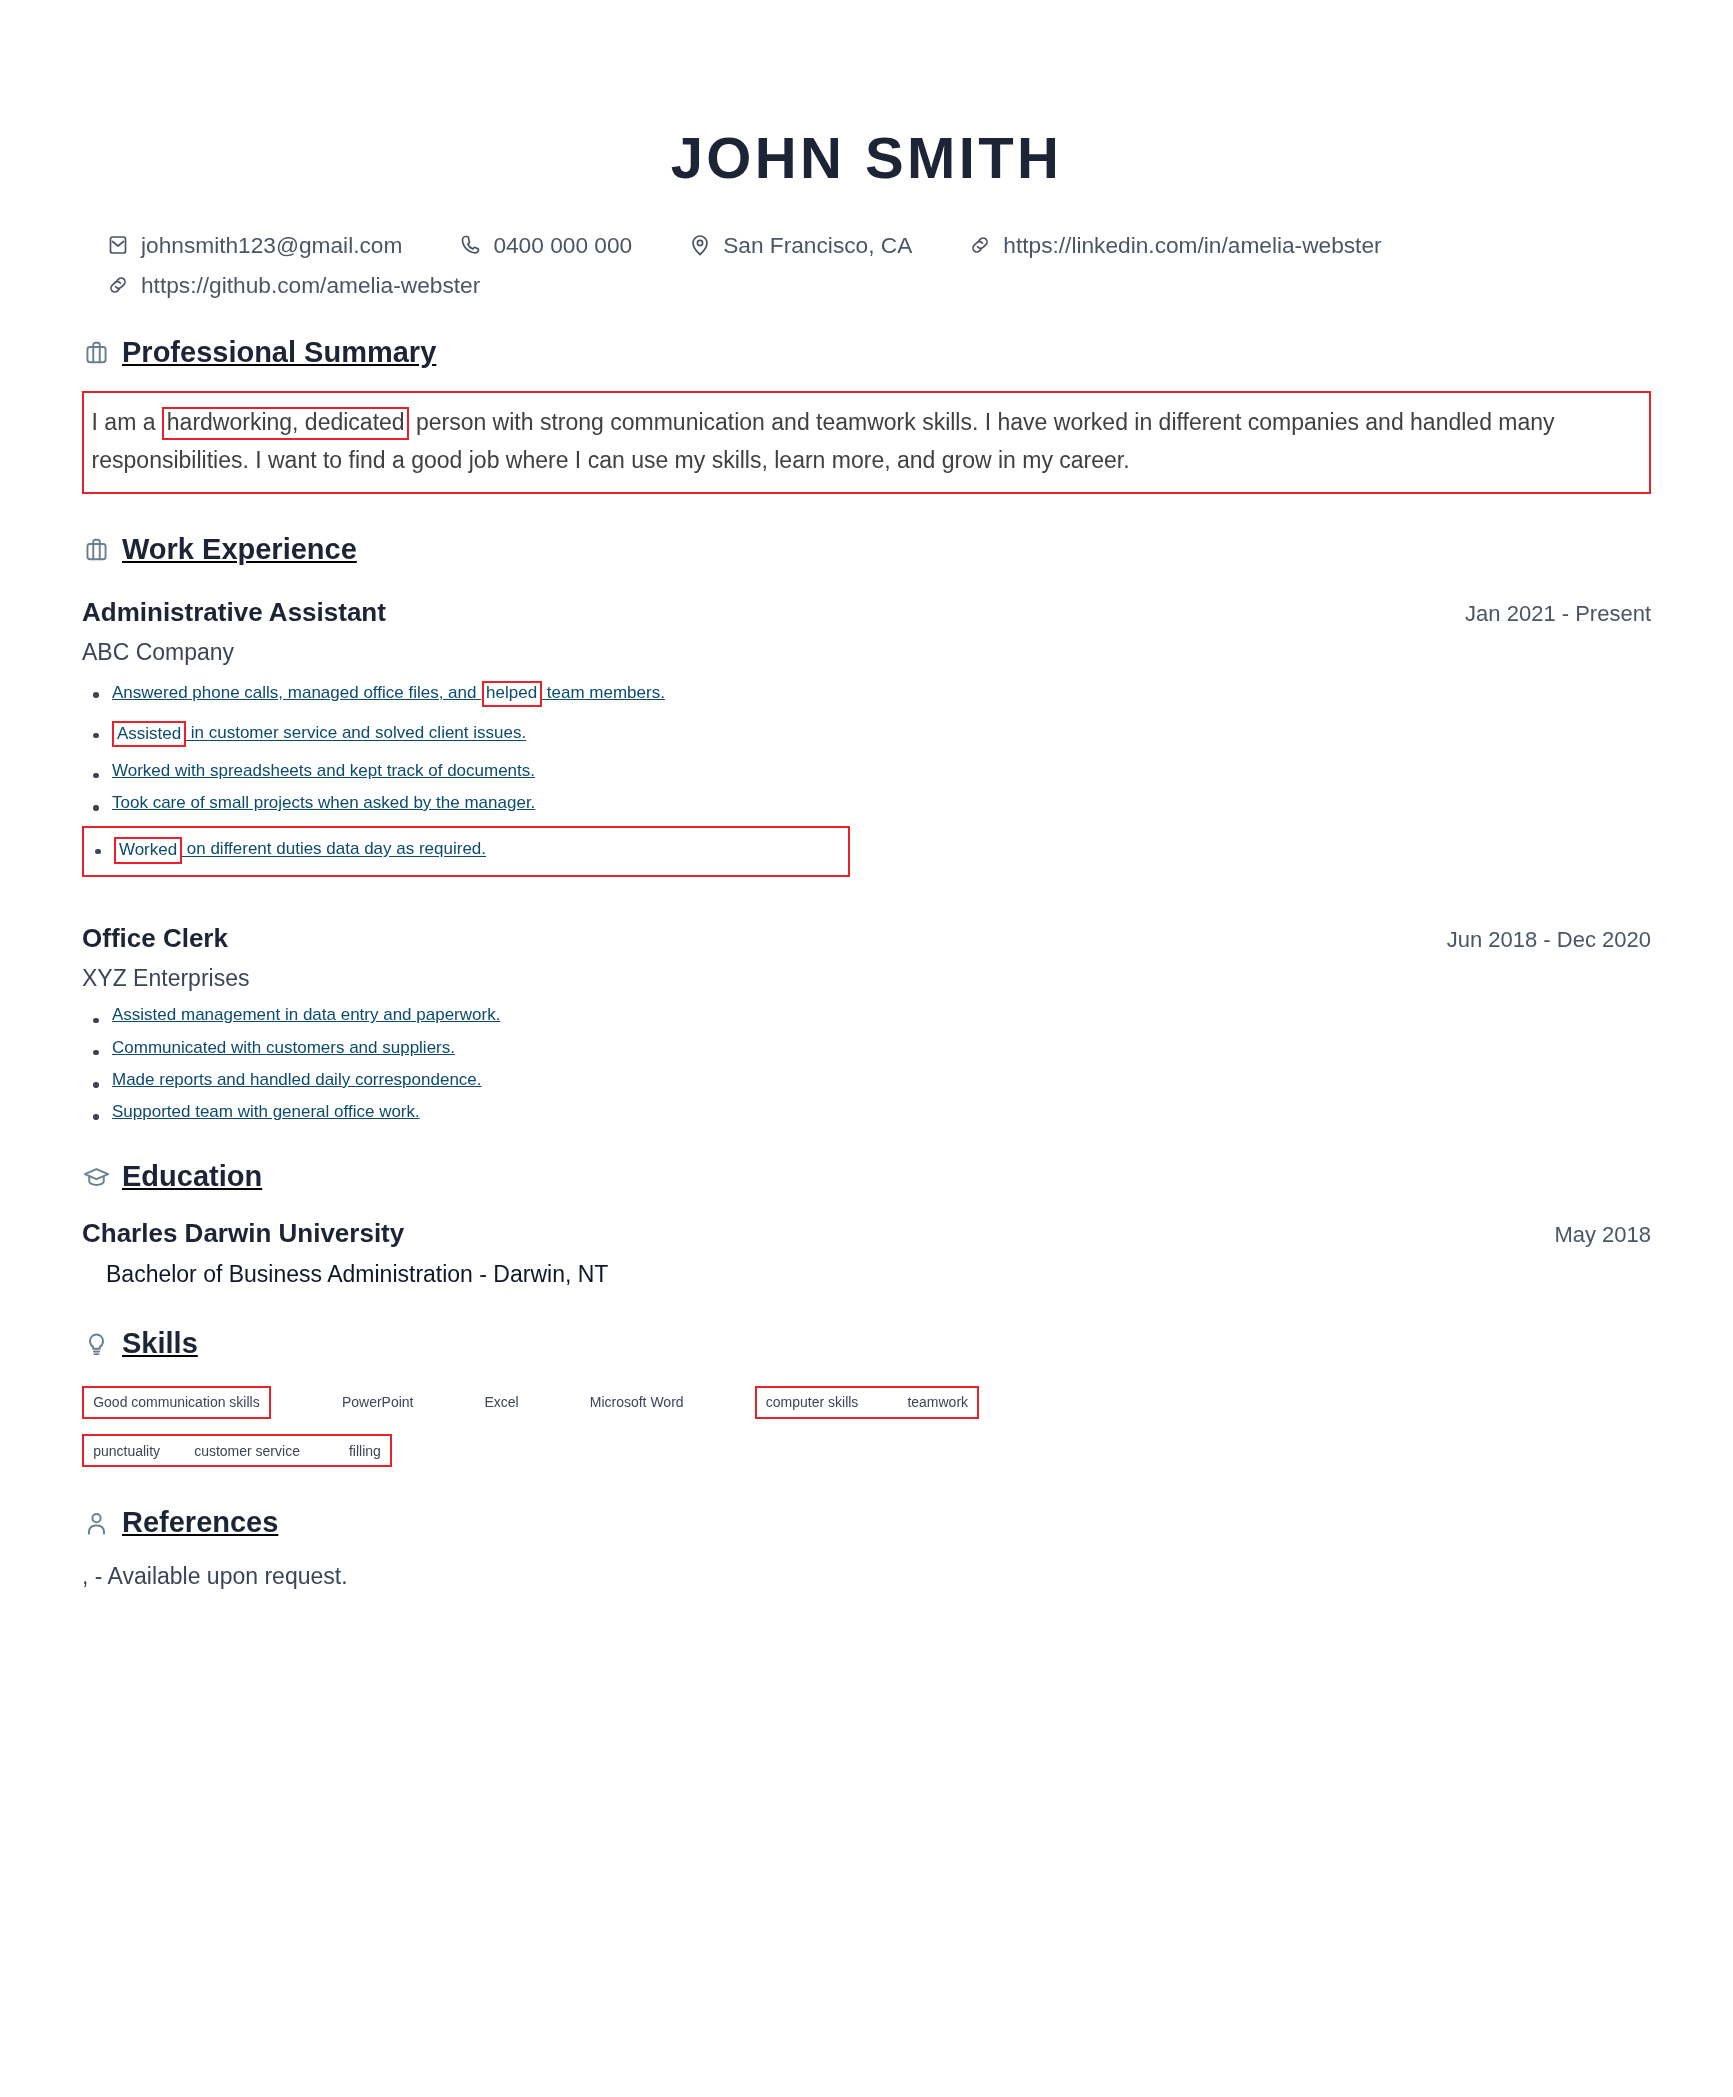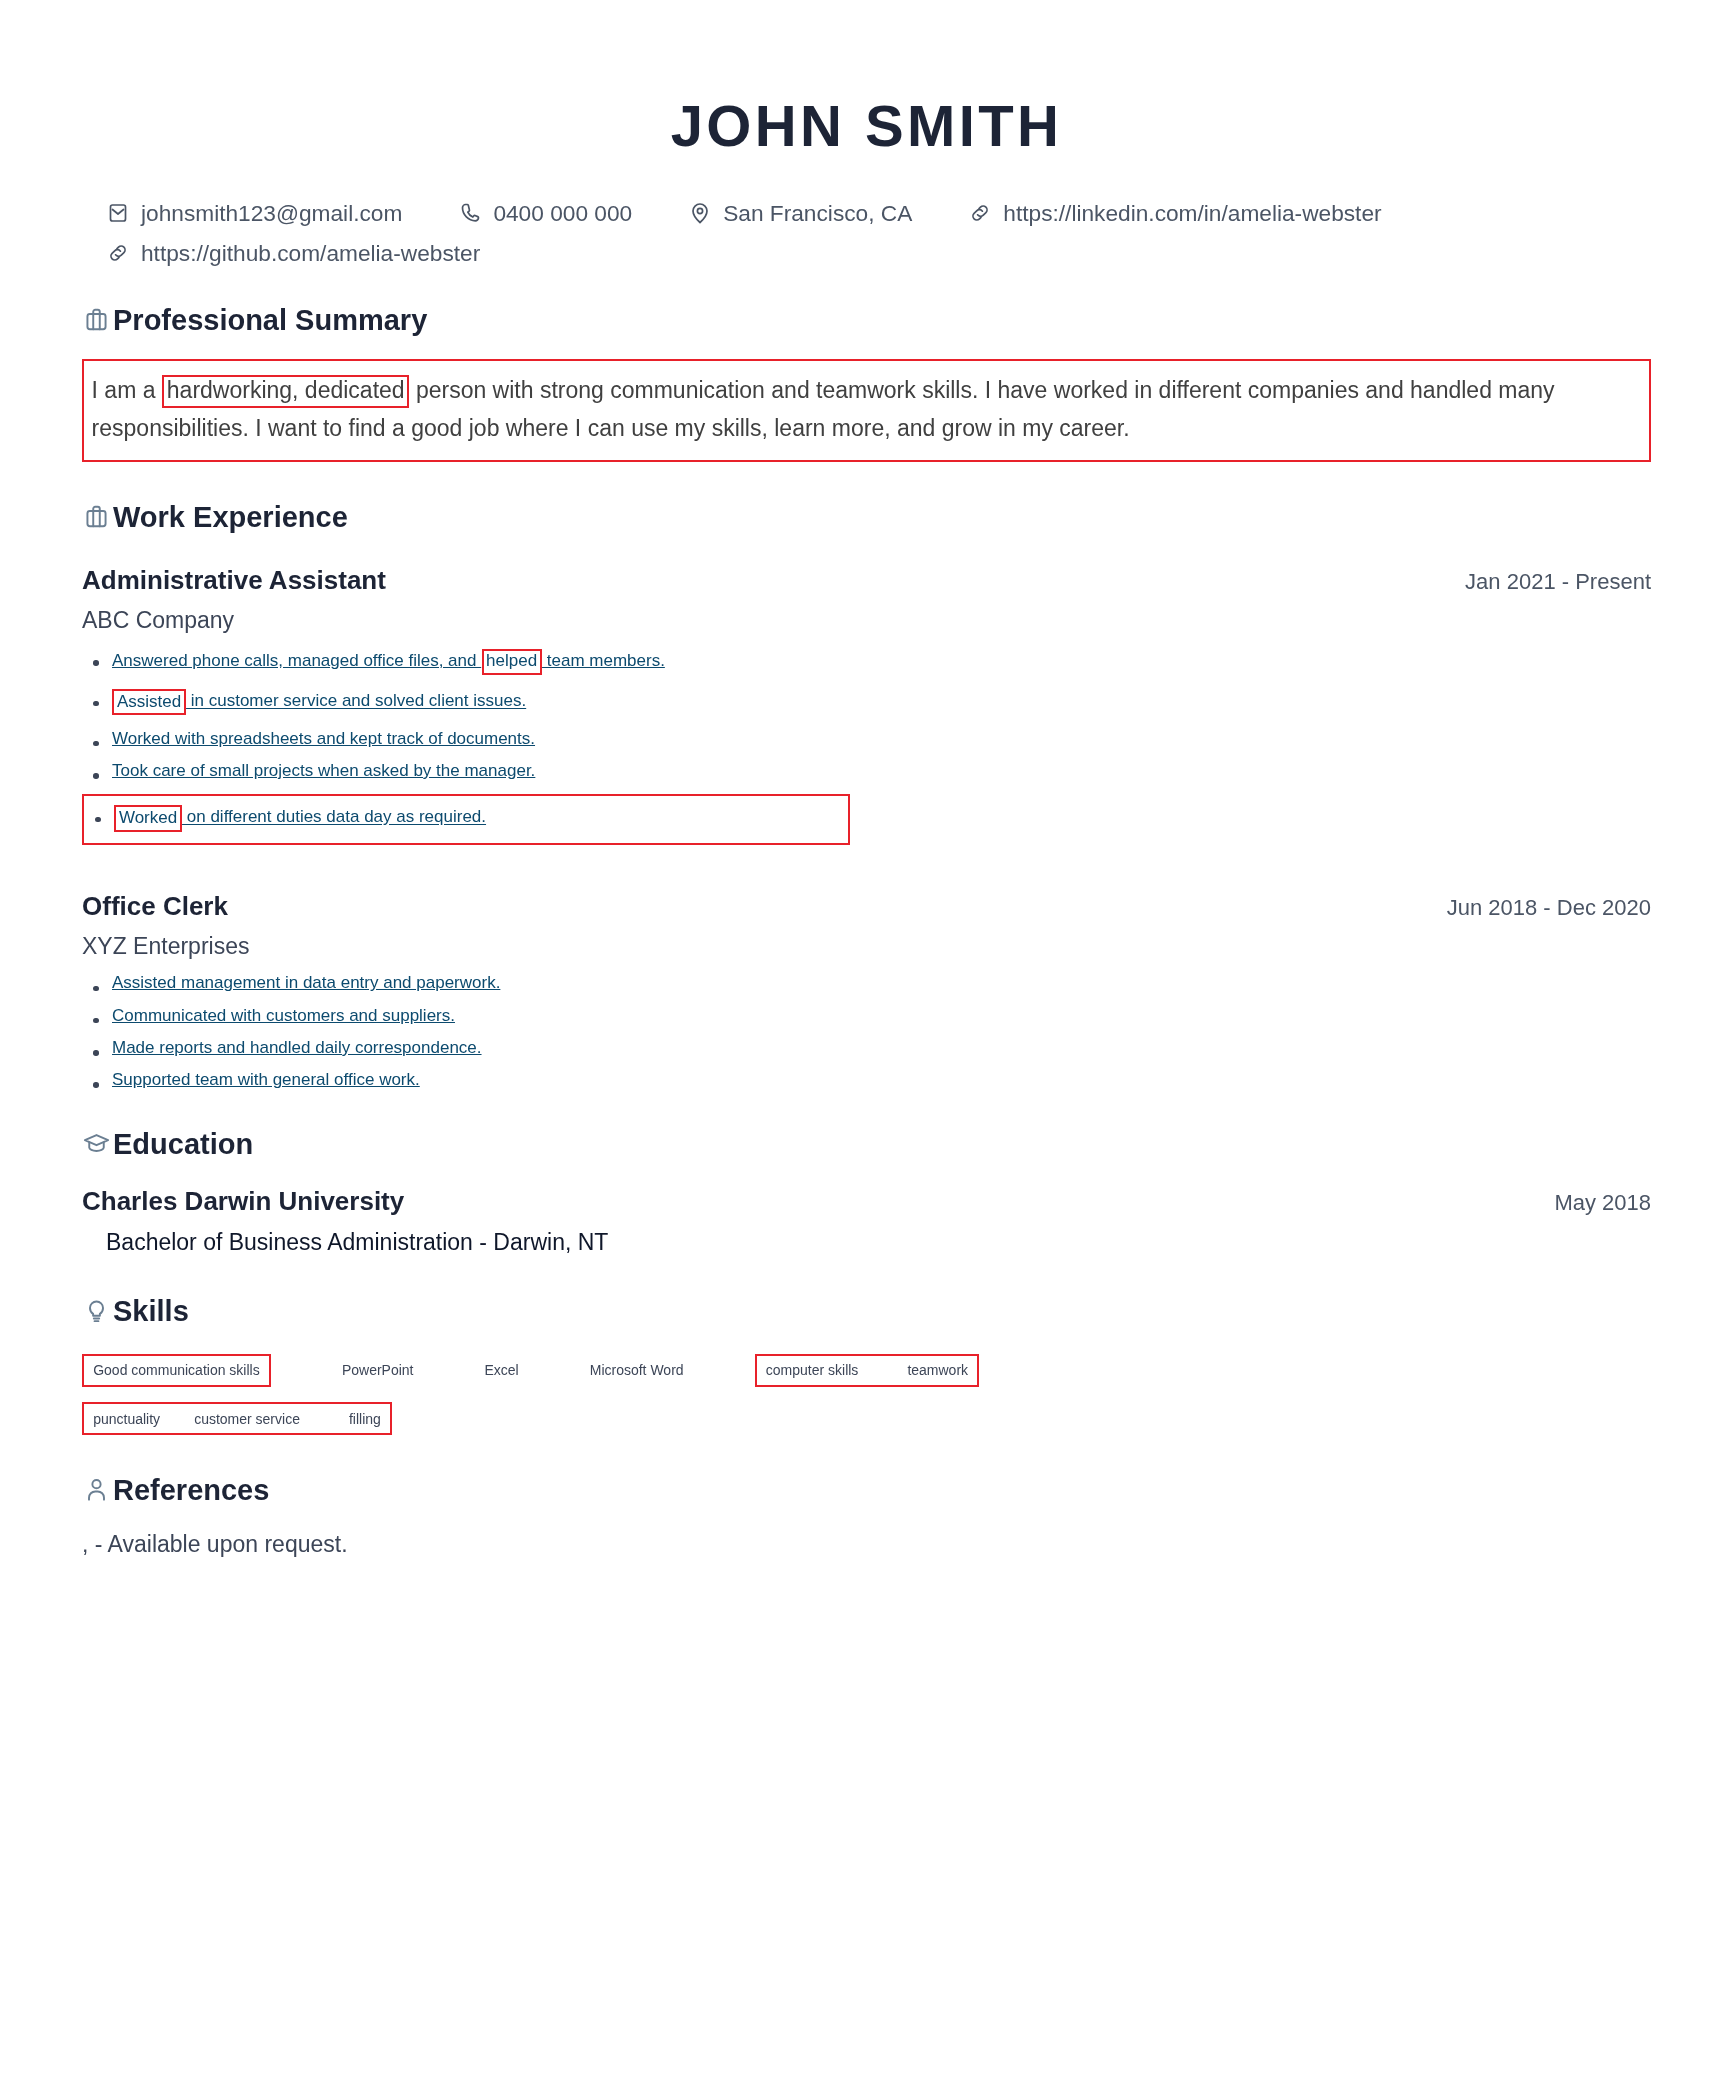--- a/index.html
+++ b/index.html
@@ -33,6 +33,7 @@
     color: #1d2436;
     padding-top: 96px;
     line-height: 1.05;
+    margin-top: 32px;
   }
 
   .contact-row {

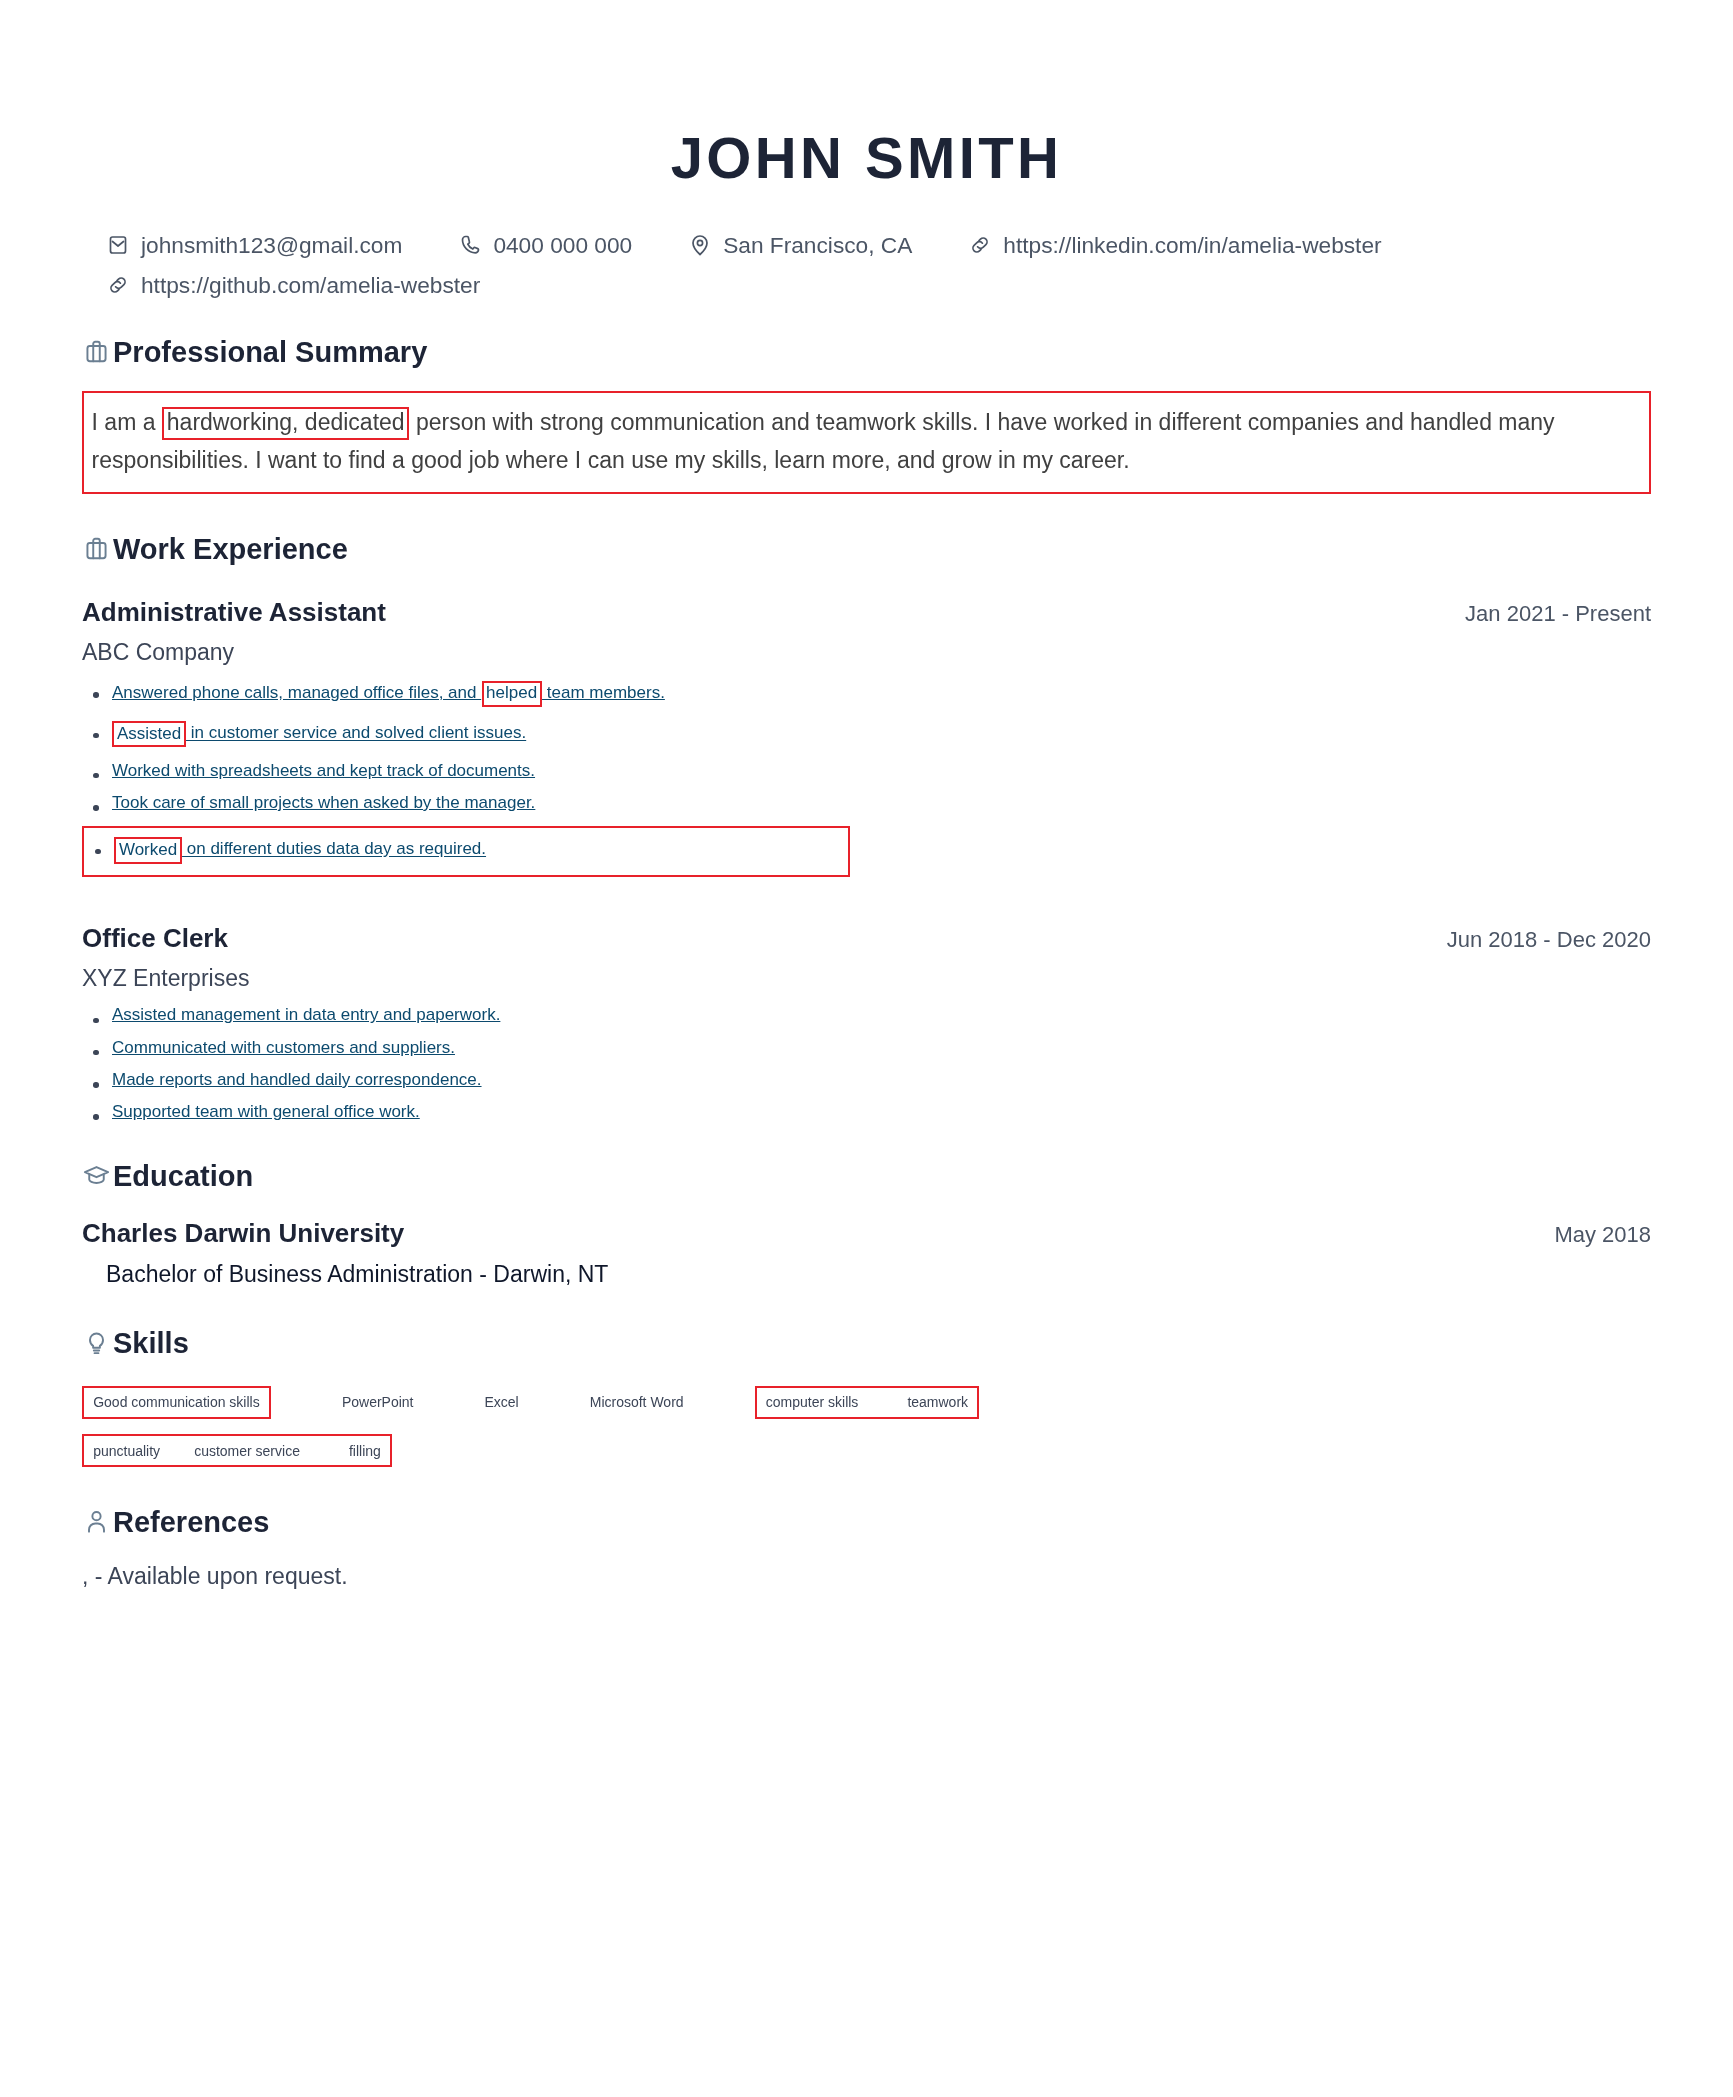--- a/index.html
+++ b/index.html
@@ -72,8 +72,10 @@
 
   .section-head {
     display: flex;
-    gap: 2px;
+    align-items: center;
+    gap: 11px;
     margin-bottom: 0;
+    text-decoration: underline;
   }
   .section-head .sec-ico {
     width: 29px; height: 29px; flex: 0 0 29px;

